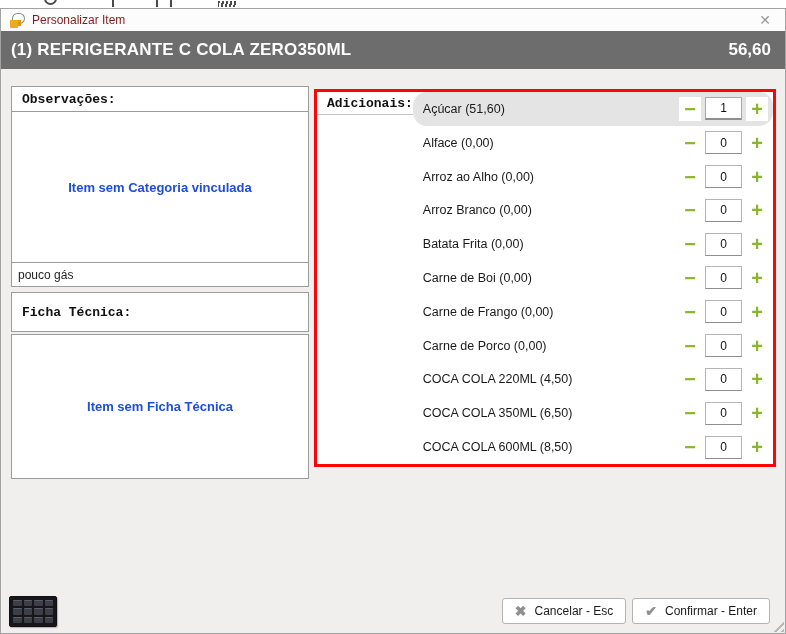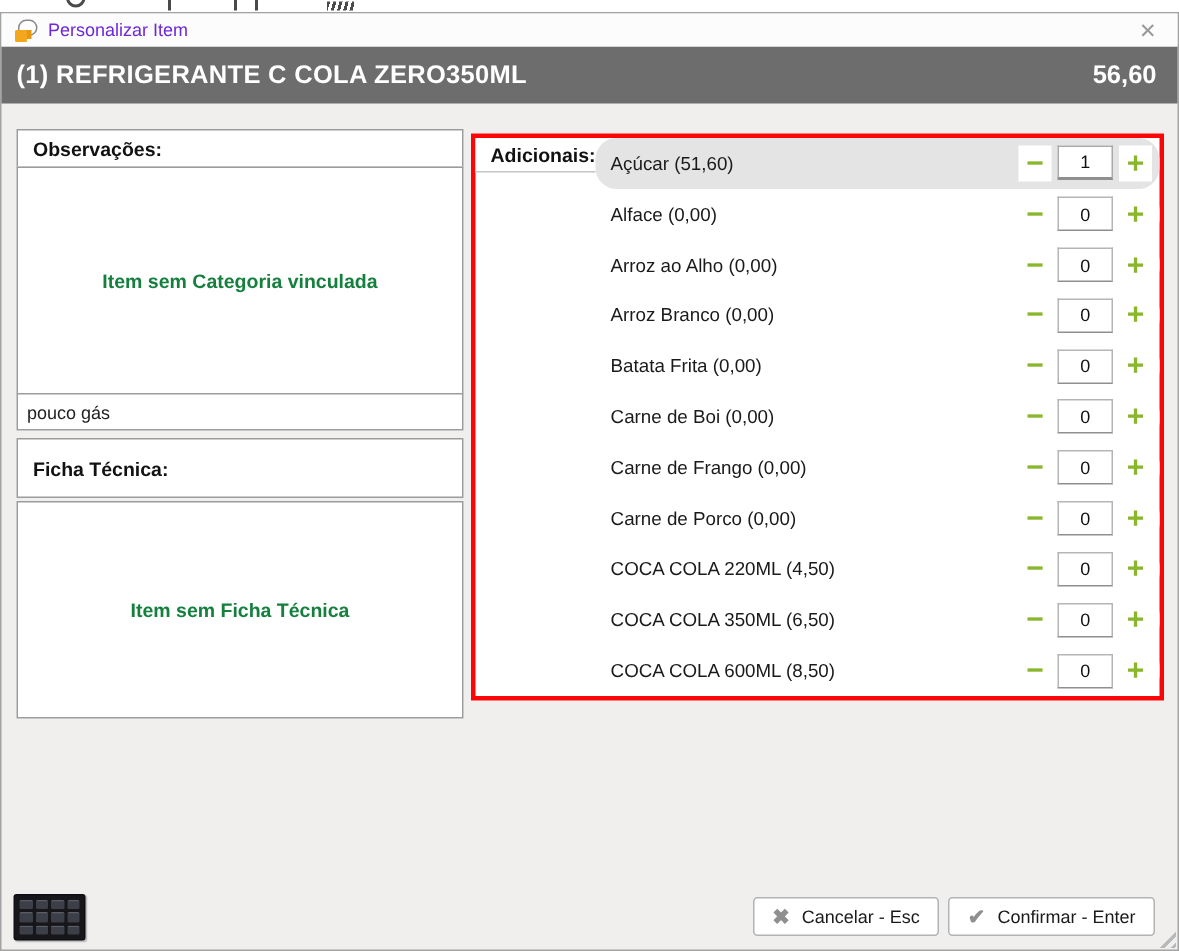--- a/index.html
+++ b/index.html
@@ -27,7 +27,7 @@
       background:#fff; border:1.5px solid #8a8a8a; border-radius:6px 6px 6px 1px; }
   .title-icon::after { content:""; position:absolute; bottom:0; left:1px; width:8px; height:8px;
       background:#f2a71f; border-radius:1px; box-shadow:4px -1px 0 -1px #e8960a; }
-  .title-text { font-size:12px; color:#6d28d9; }
+  .title-text { font-size:12px; color:#7f1d1d; }
   .close { margin-left:auto; color:#9a9a9a; font-size:14px; line-height:1; padding:2px 6px; cursor:default; }
 
   .header { height:38px; background:#6d6d6d; display:flex; align-items:center; padding:0 14px 0 10px; }

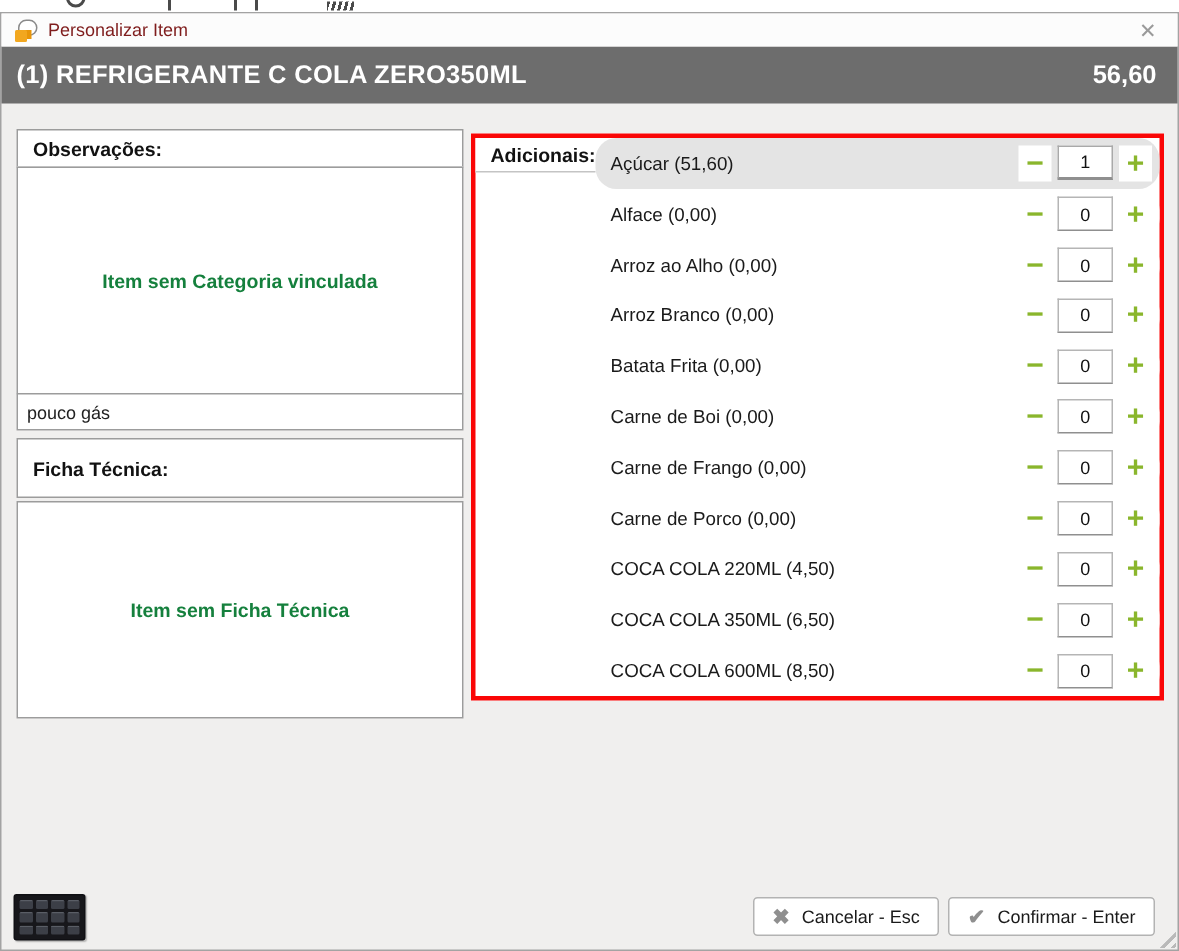--- a/index.html
+++ b/index.html
@@ -39,7 +39,7 @@
   
   .left-col { position:absolute; left:10px; top:17px; width:298px; }
   .sec-header { height:26px; background:#fff; border:1px solid #9c9c9c; font-weight:bold; font-size:13px;
-                color:#111; display:flex; align-items:center; padding-left:10px; }
+                color:#111; display:flex; align-items:center; padding-left:10px;font-family:Liberation Mono, monospace; }
   .ph-box { background:#fff; border:1px solid #9c9c9c; margin-top:-1px; display:flex; align-items:center; justify-content:center; }
   .ph-box span { color:#15803d; font-weight:bold; font-size:13px; }
   .box-obs { height:152px; }

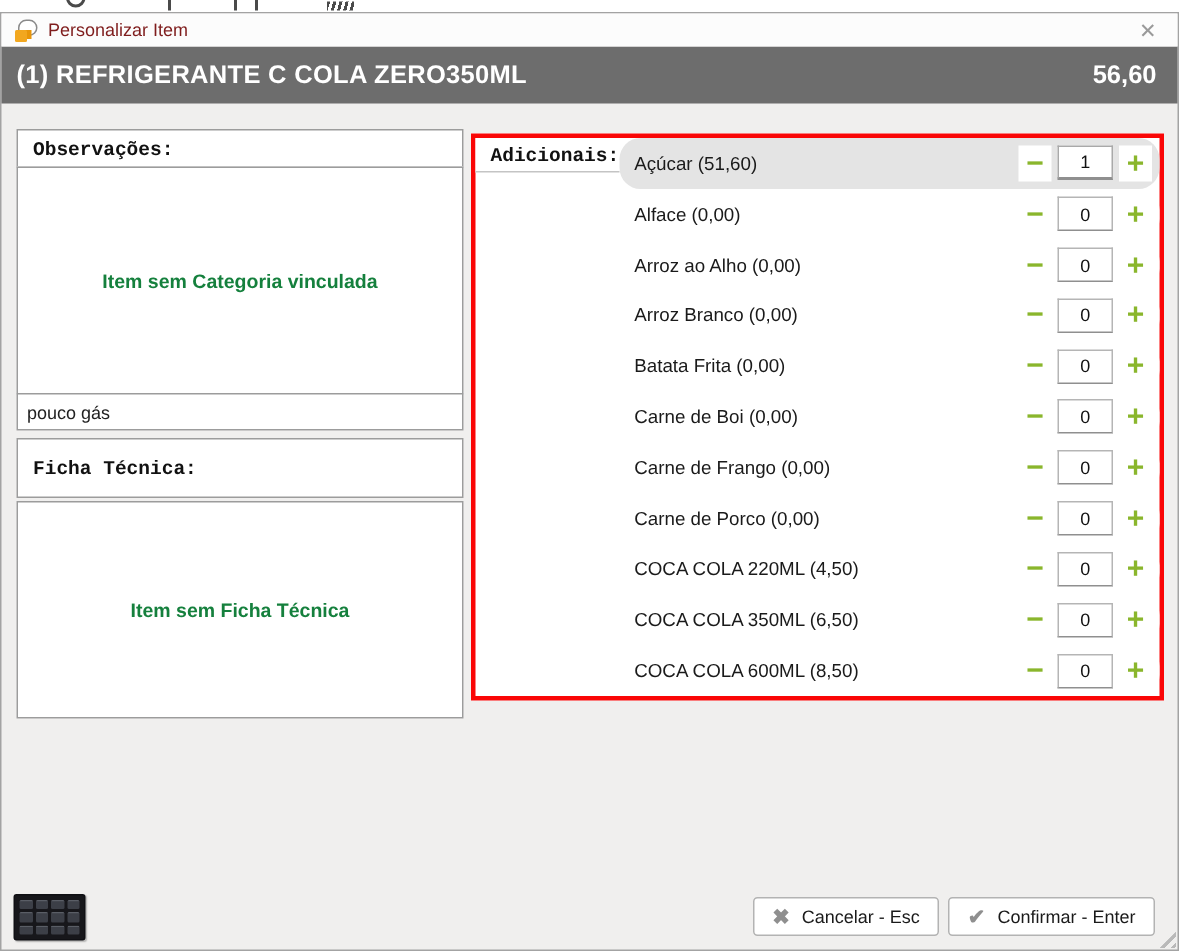--- a/index.html
+++ b/index.html
@@ -41,7 +41,7 @@
   .sec-header { height:26px; background:#fff; border:1px solid #9c9c9c; font-weight:bold; font-size:13px;
                 color:#111; display:flex; align-items:center; padding-left:10px;font-family:Liberation Mono, monospace; }
   .ph-box { background:#fff; border:1px solid #9c9c9c; margin-top:-1px; display:flex; align-items:center; justify-content:center; }
-  .ph-box span { color:#15803d; font-weight:bold; font-size:13px; }
+  .ph-box span { color:#1d4ed8; font-weight:bold; font-size:13px; }
   .box-obs { height:152px; }
   .entry { height:25px; background:#fff; border:1px solid #9c9c9c; margin-top:-1px; font-size:12px; color:#222;
            display:flex; align-items:center; padding-left:6px; }

